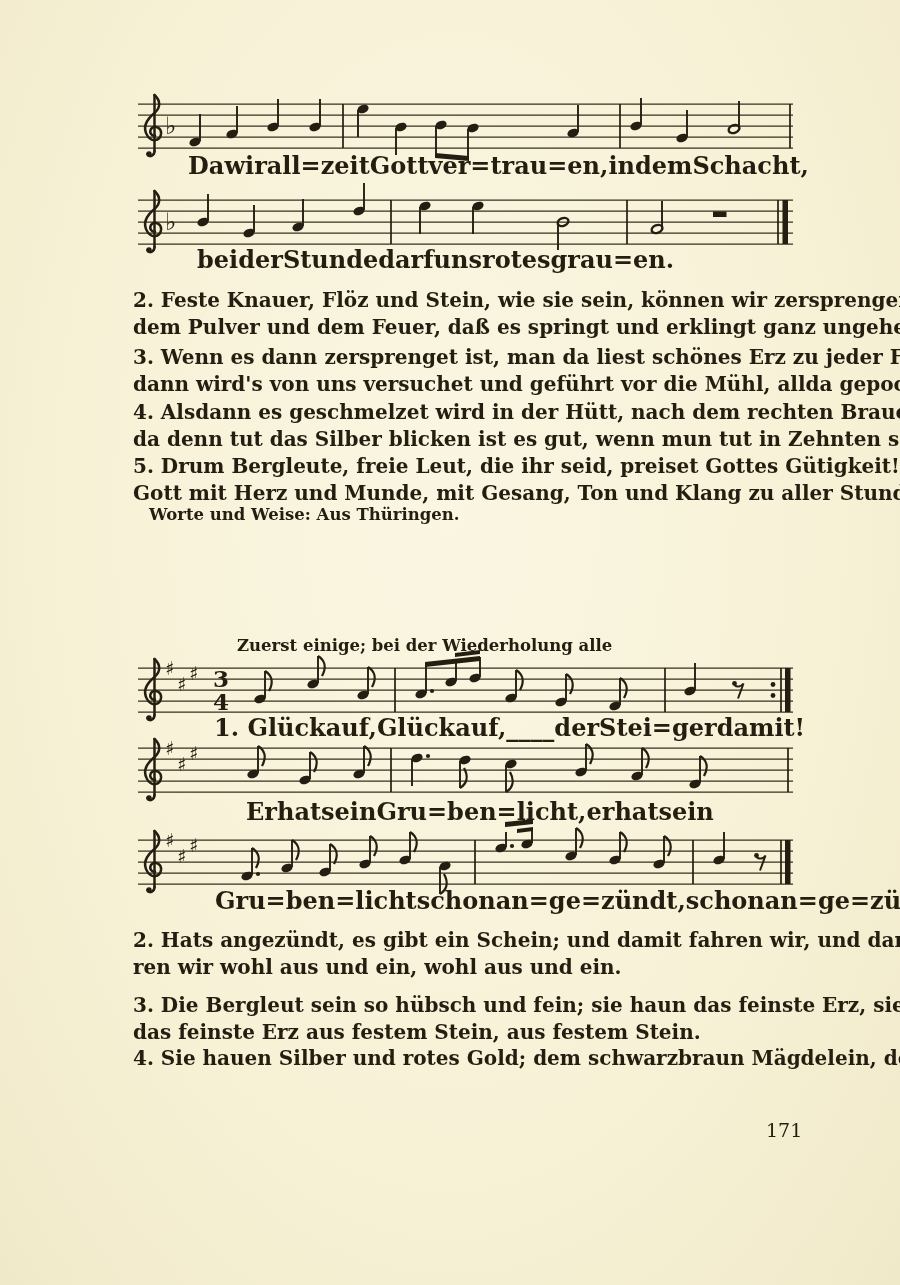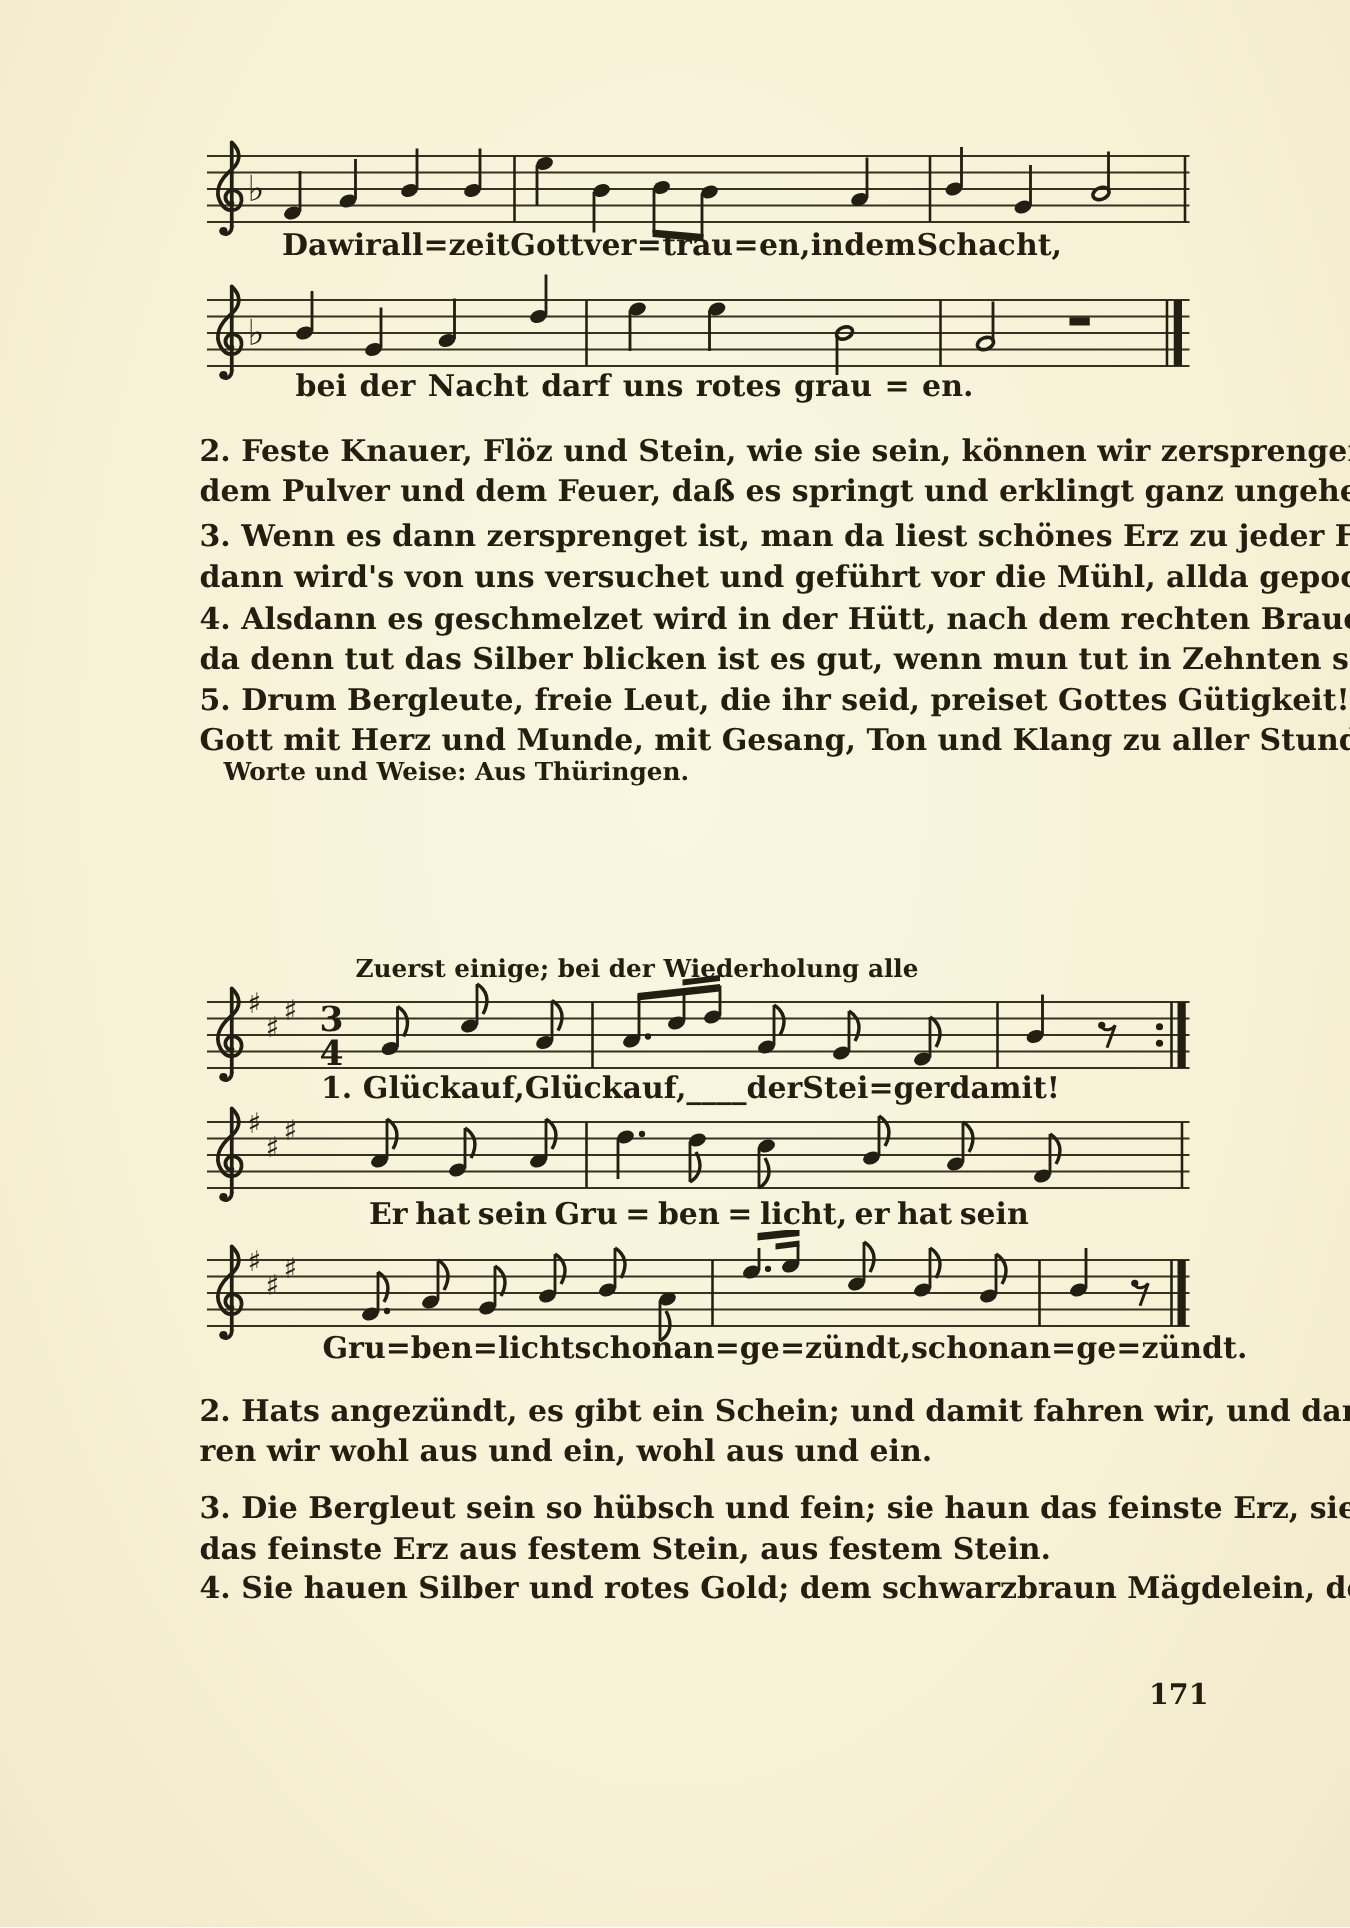--- a/index.html
+++ b/index.html
@@ -18,7 +18,7 @@
   .lyrics{
     position:absolute;display:flex;justify-content:space-between;
     font-family:"DejaVu Serif", serif;font-weight:bold;
-    font-size:20px;color:#241d10;white-space:nowrap;
+    font-size:24px;color:#241d10;white-space:nowrap;
   }
   .lyrics .tok{display:inline-block;}
   .verse{

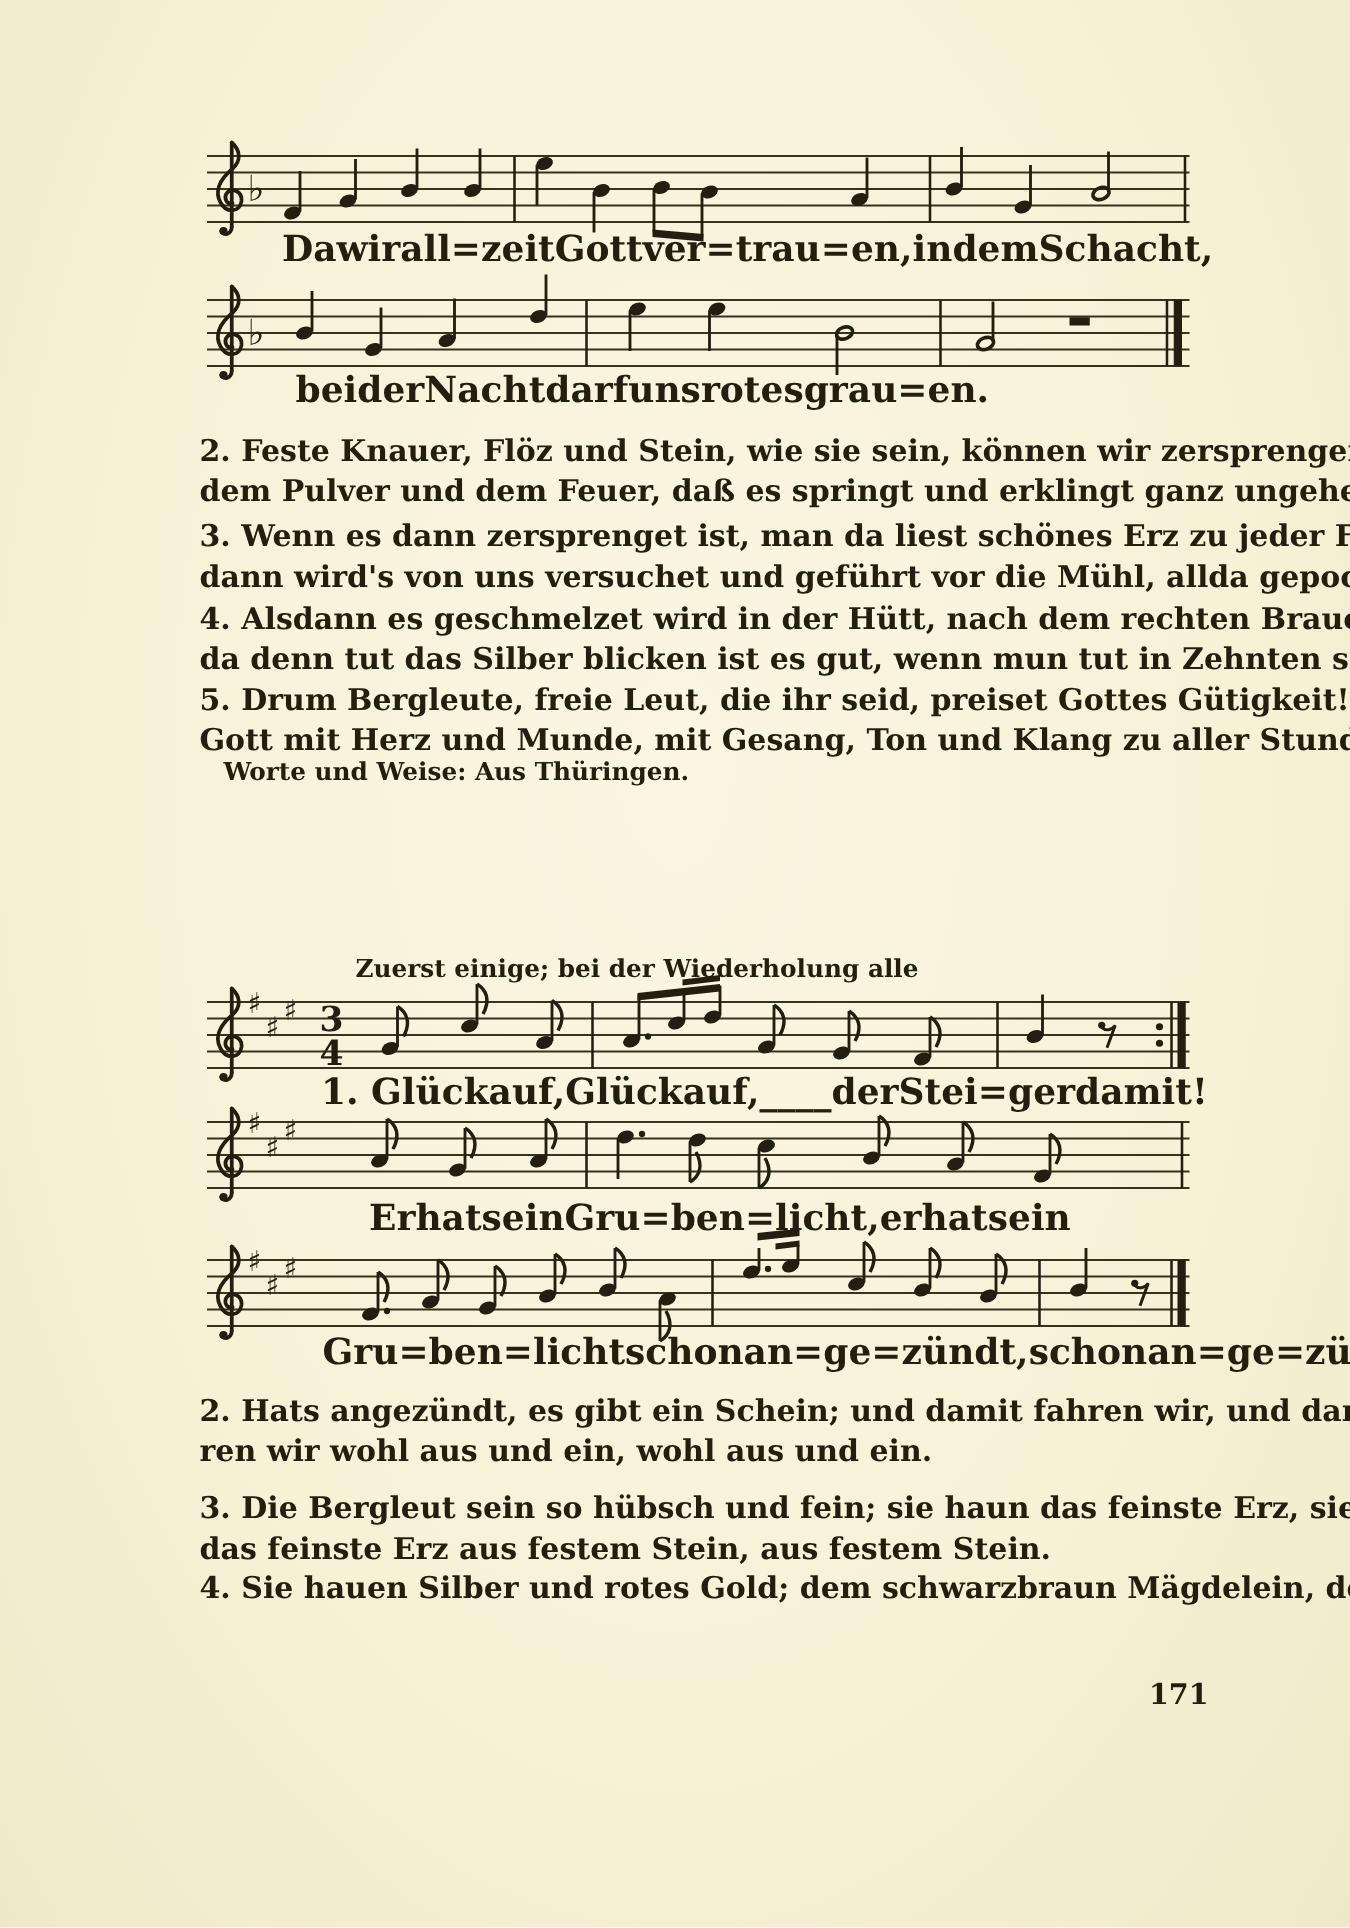--- a/index.html
+++ b/index.html
@@ -197,7 +197,7 @@
   <div class="lyrics" style="left:197px;top:245px;width:452px;">
       <span class="tok">bei</span>
       <span class="tok">der</span>
-      <span class="tok">Nacht</span>
+      <span class="tok">Stunde</span>
       <span class="tok">darf</span>
       <span class="tok">uns</span>
       <span class="tok">rotes</span>

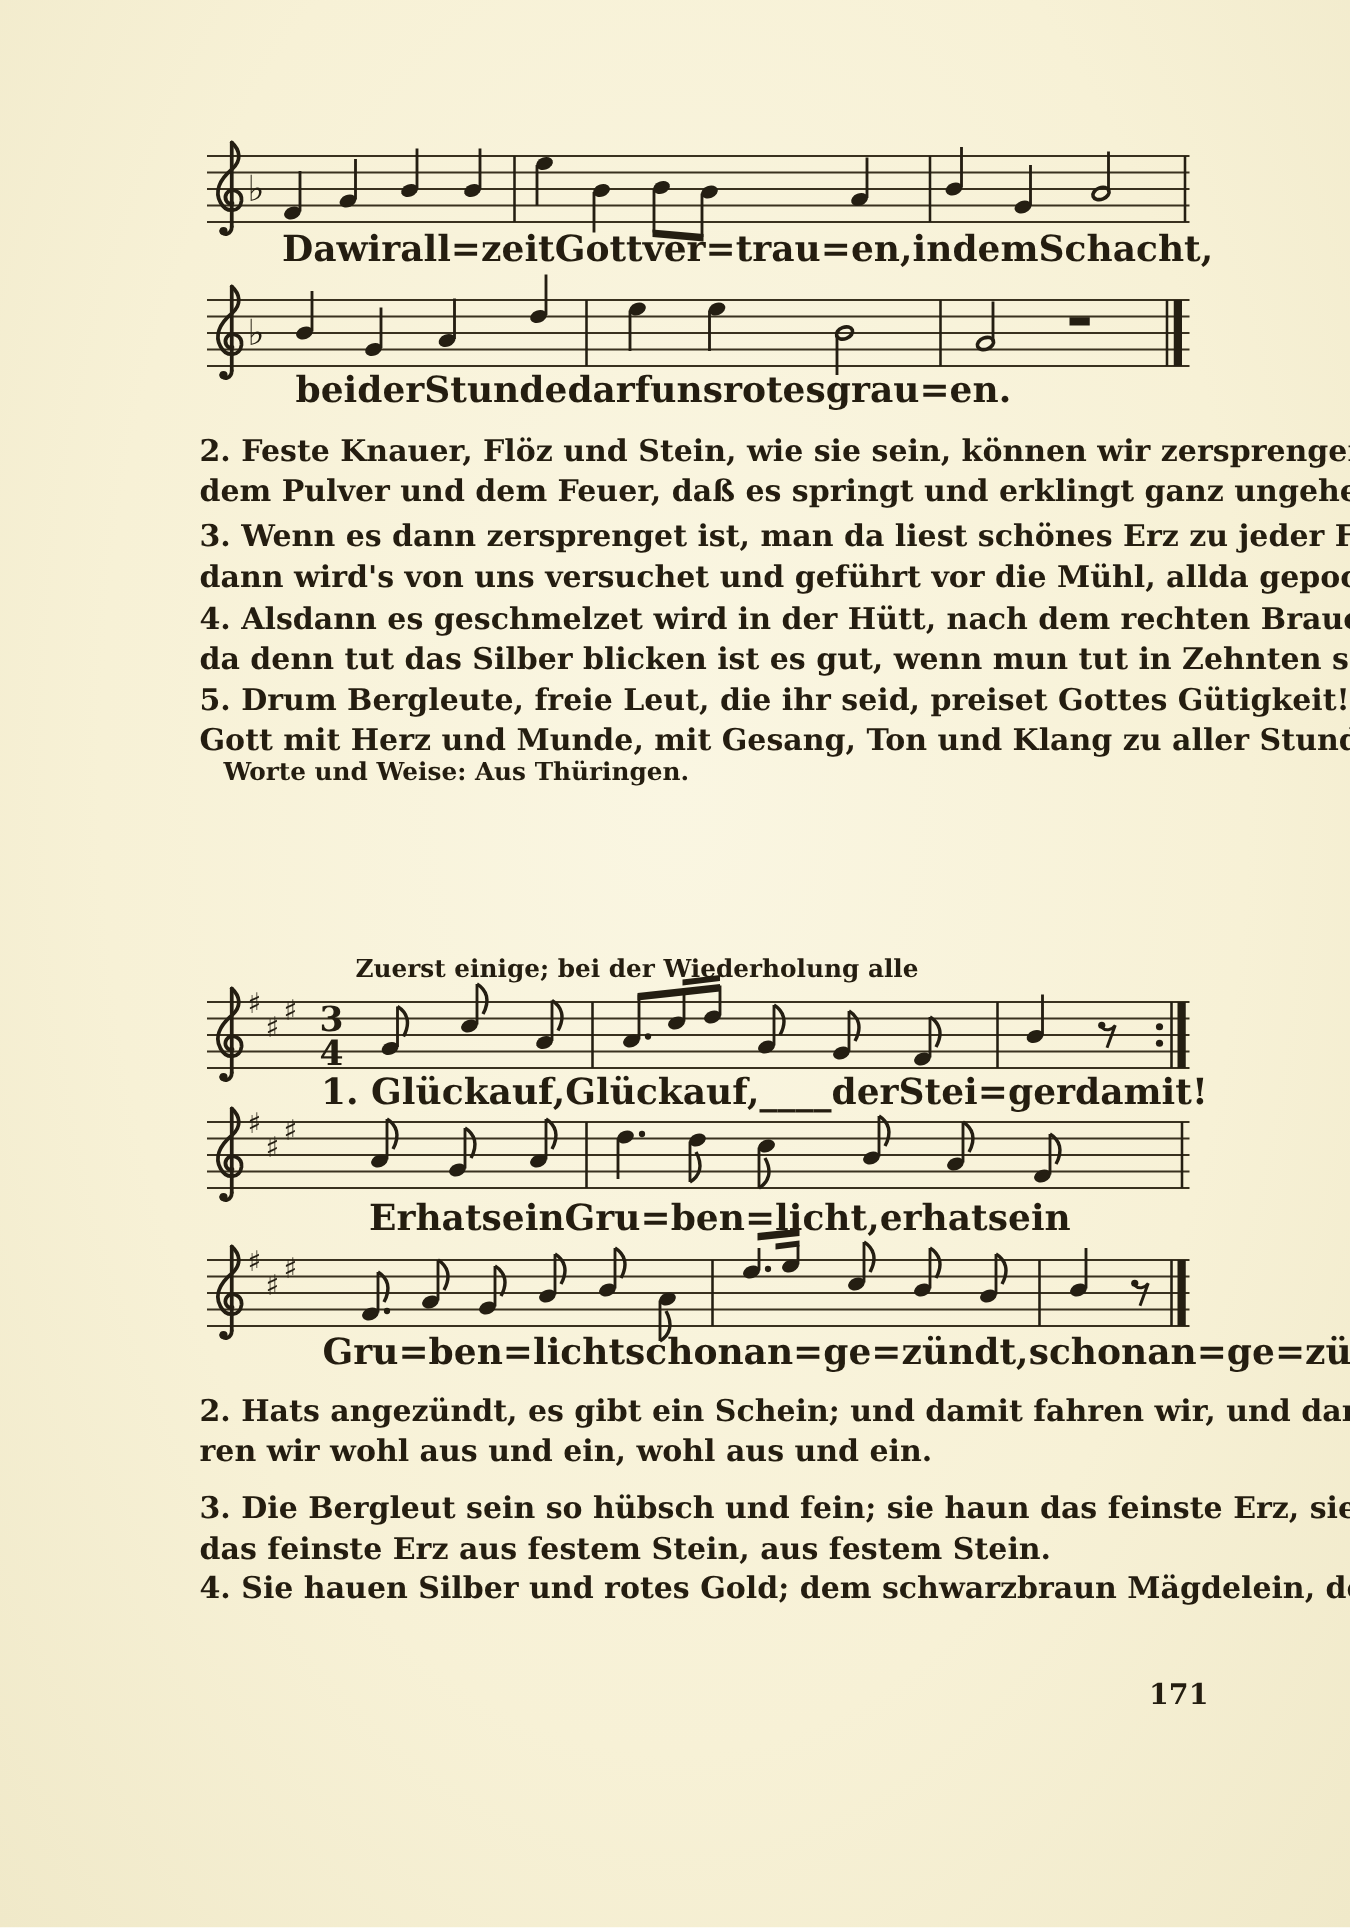--- a/index.html
+++ b/index.html
@@ -42,7 +42,7 @@
   }
   .page-number{
     position:absolute;left:766px;top:1119px;
-    font-size:19px;font-weight:bold;color:#241d10;
+    font-size:19px;font-weight:normal;color:#241d10;
   }
   .acc{font-family:"DejaVu Sans", sans-serif;fill:#241e12;font-weight:bold;}
   .tsig{font-family:"DejaVu Serif", serif;font-weight:bold;font-size:23px;fill:#241e12;}

